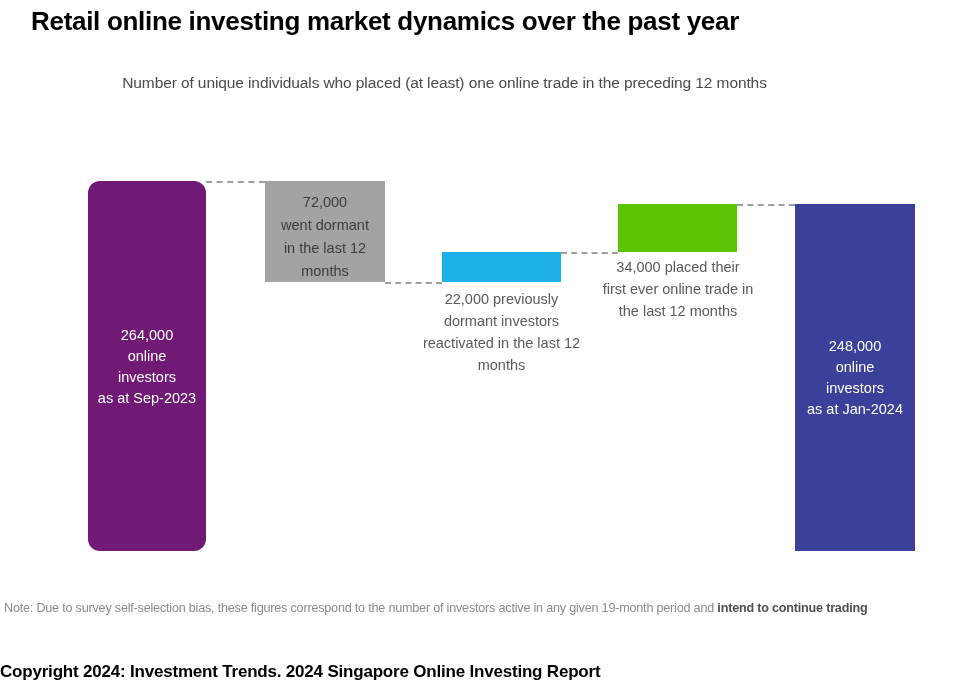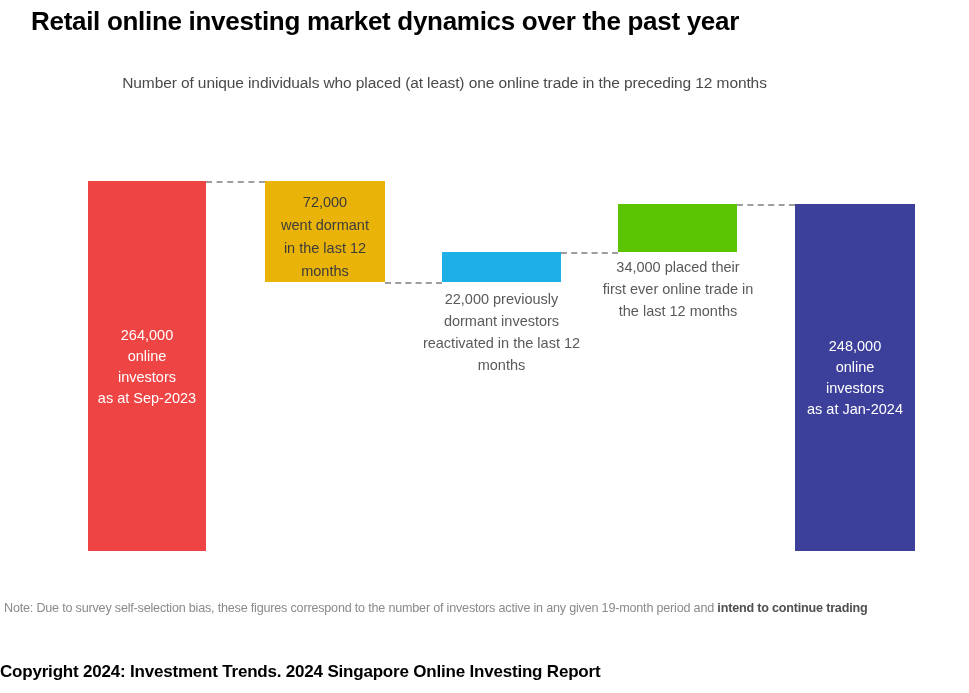--- a/index.html
+++ b/index.html
@@ -141,7 +141,7 @@
 
   <div class="connector" style="left:206px; top:181px; width:59px;"></div>
 
-  <div class="bar" style="left:265px; top:181px; width:120px; height:101px; background:#eab308;">
+  <div class="bar" style="left:265px; top:181px; width:120px; height:101px; background:#a3a3a3;">
     <div class="bar-label-dark" style="top:10px;">72,000
 went dormant
 in the last 12

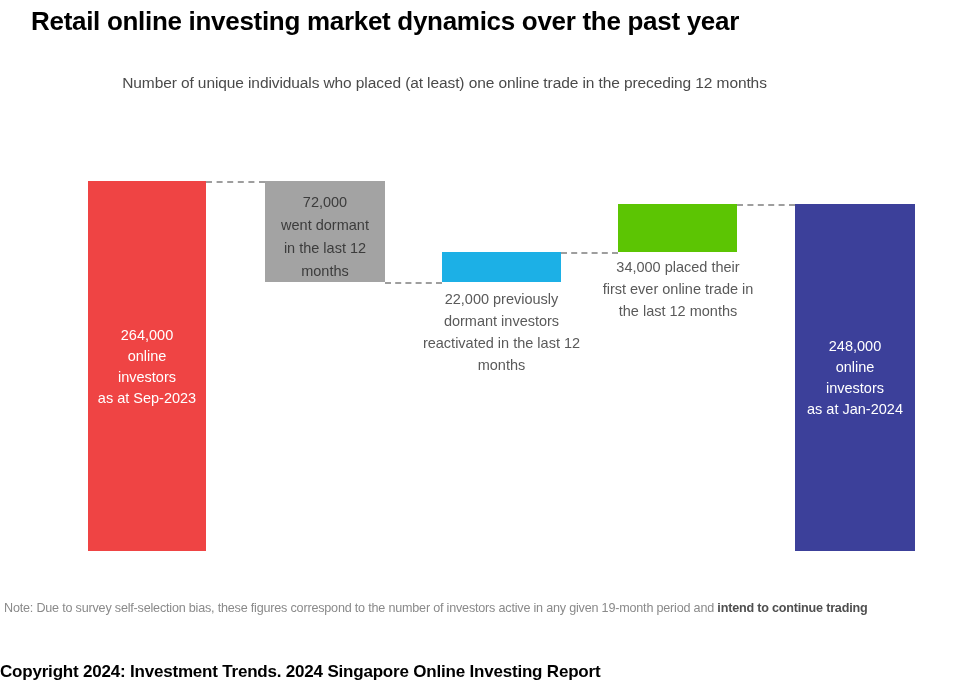--- a/index.html
+++ b/index.html
@@ -132,7 +132,7 @@
 
 <div class="plot">
 
-  <div class="bar" style="left:88px; top:181px; width:118px; height:370px; background:#ef4444;">
+  <div class="bar" style="left:88px; top:181px; width:118px; height:370px; background:#701a75;border-radius:12px;">
     <div class="bar-label-inside" style="top:144px;">264,000
 online
 investors

